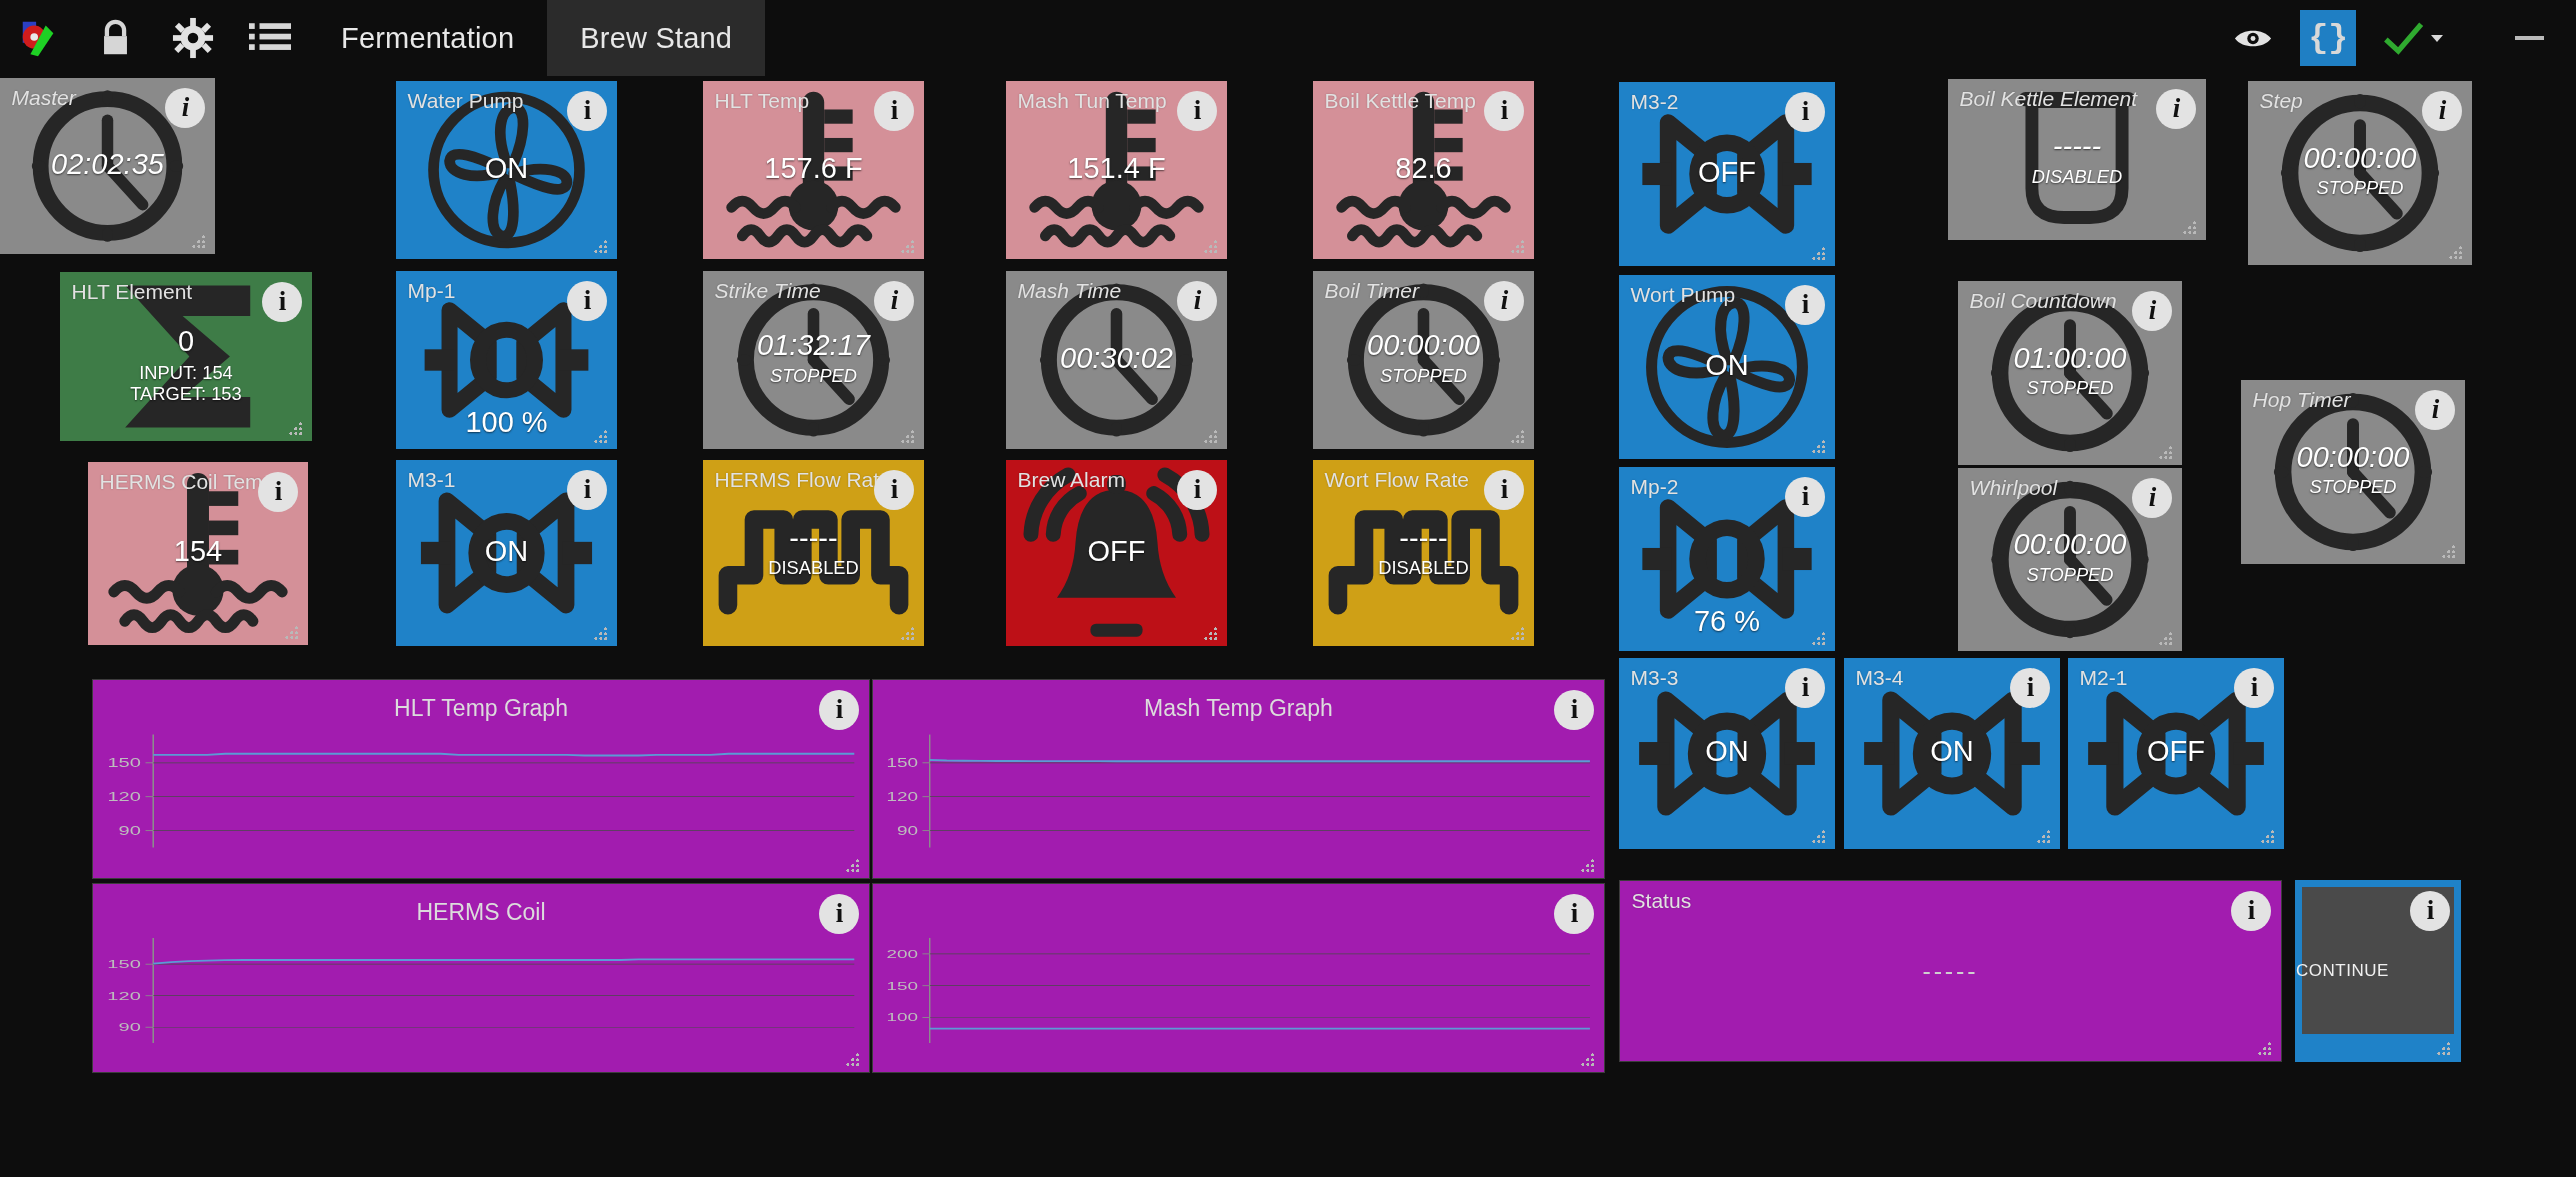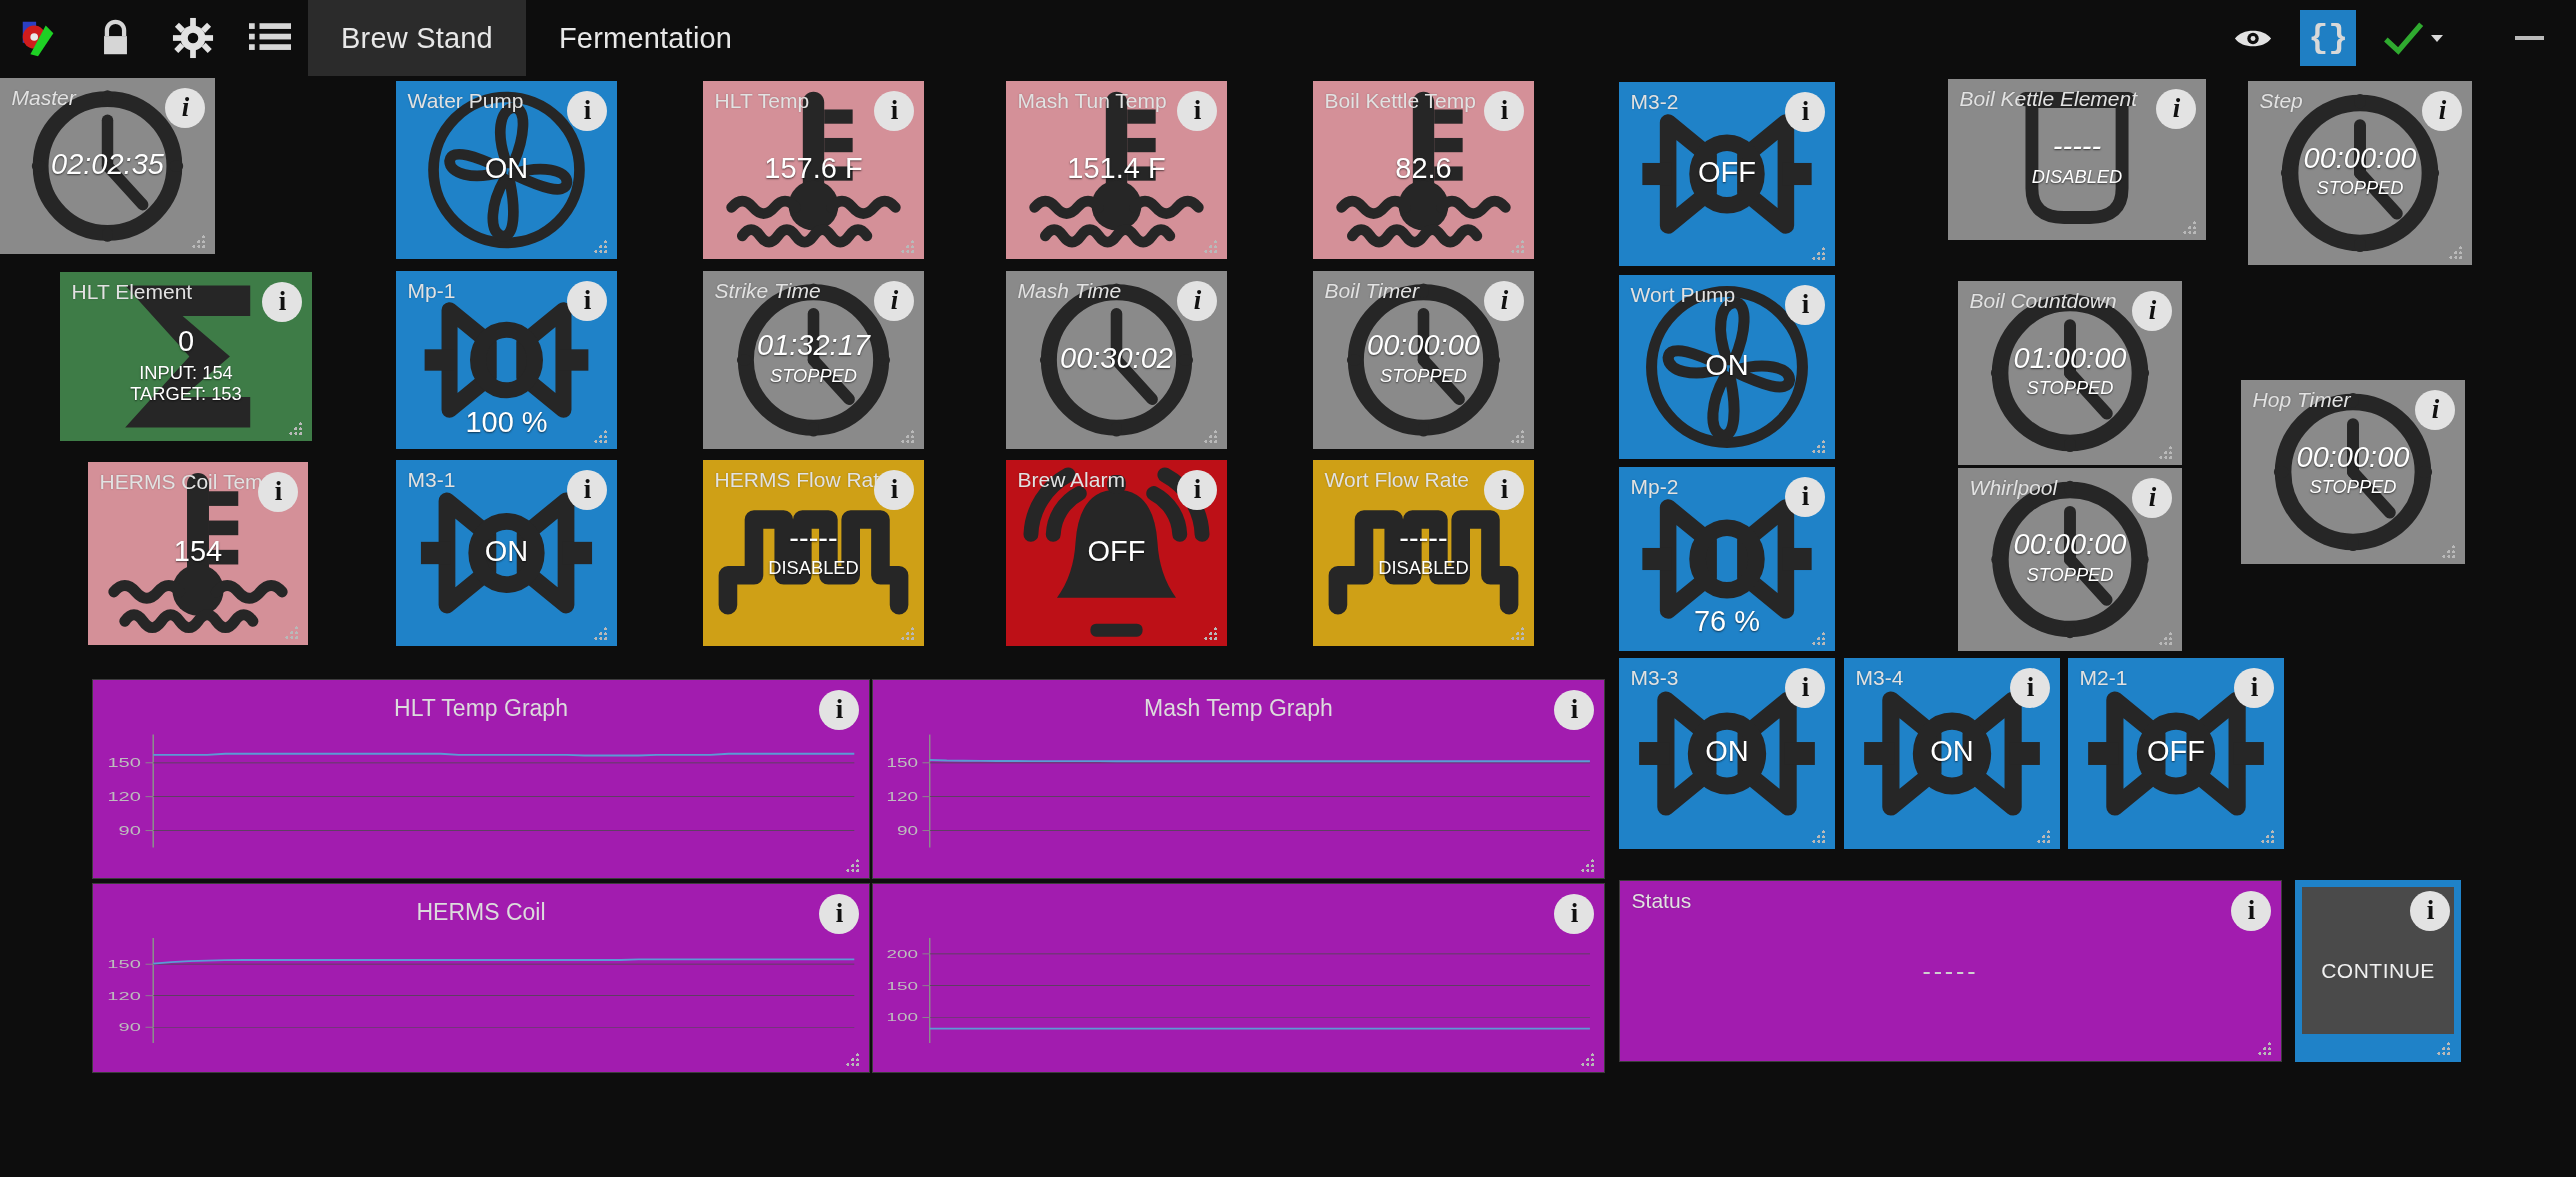--- a/index.html
+++ b/index.html
@@ -147,8 +147,8 @@
     </svg>
   </div>
 
+  <div class="tb-tab">Fermentation</div>
   <div class="tb-tab active">Brew Stand</div>
-  <div class="tb-tab">Fermentation</div>
 
   <div id="tb-right">
     <div class="tbr-item">

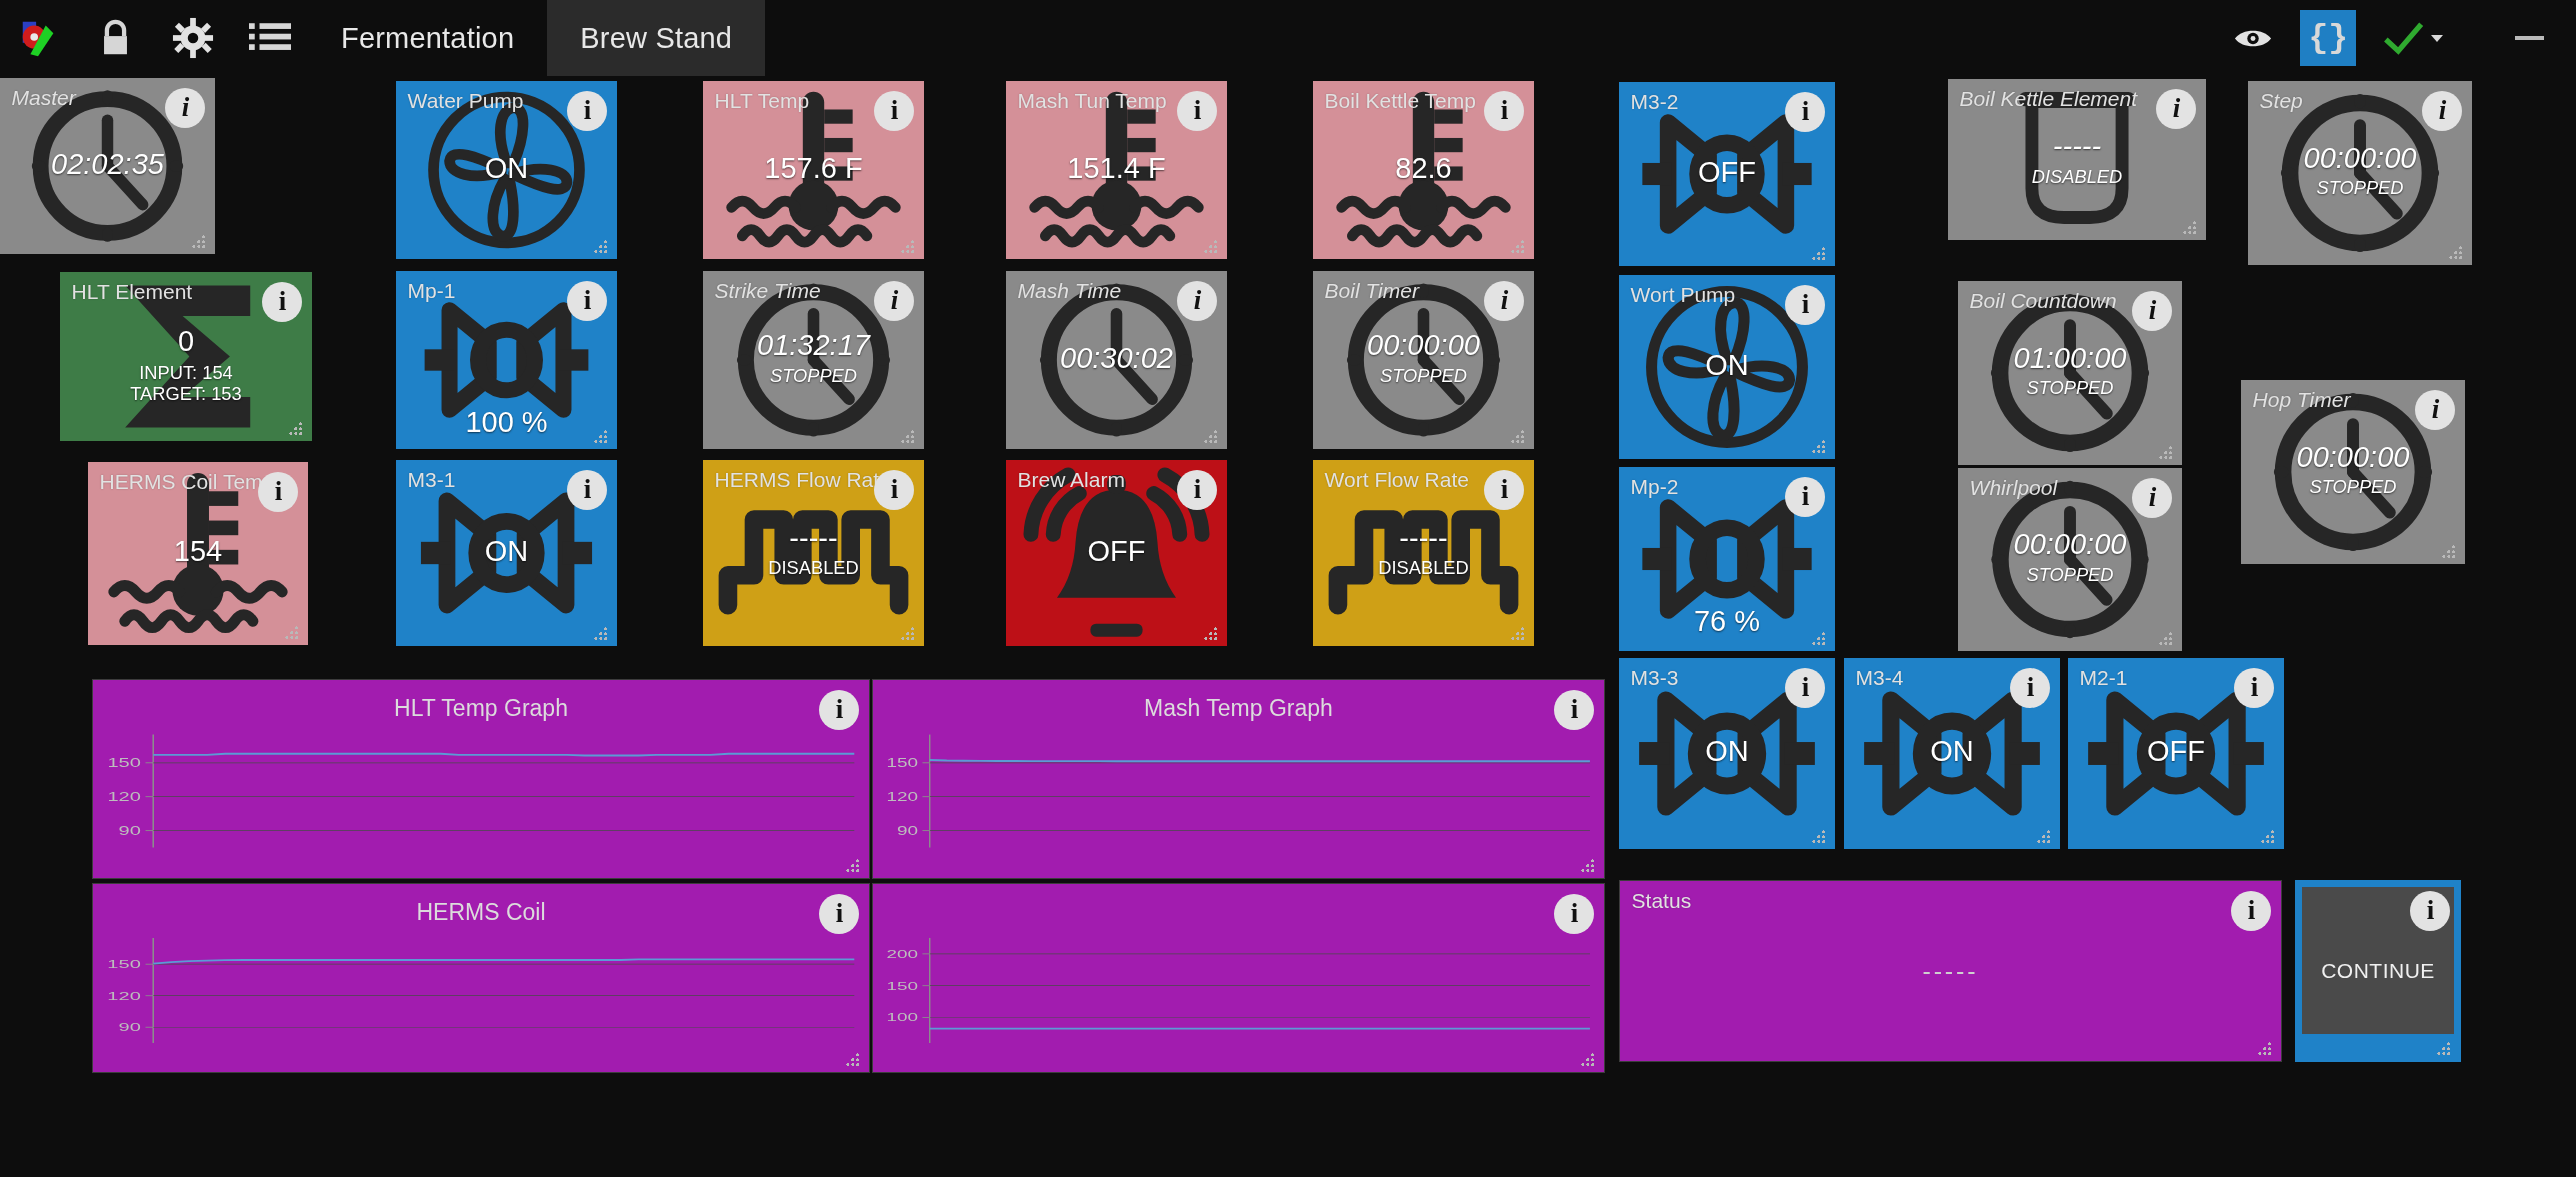--- a/index.html
+++ b/index.html
@@ -93,7 +93,7 @@
   }
   #continue-label {
     position: absolute; left:0; right:0; top: 50%; transform: translateY(-50%);
-    text-align:center; color:#f0f0f0; font-size: 21px; letter-spacing: 0.5px;
+    text-align:left; color:#f0f0f0; font-size: 17px; letter-spacing: 0.5px;
   }
 </style>
 </head>

